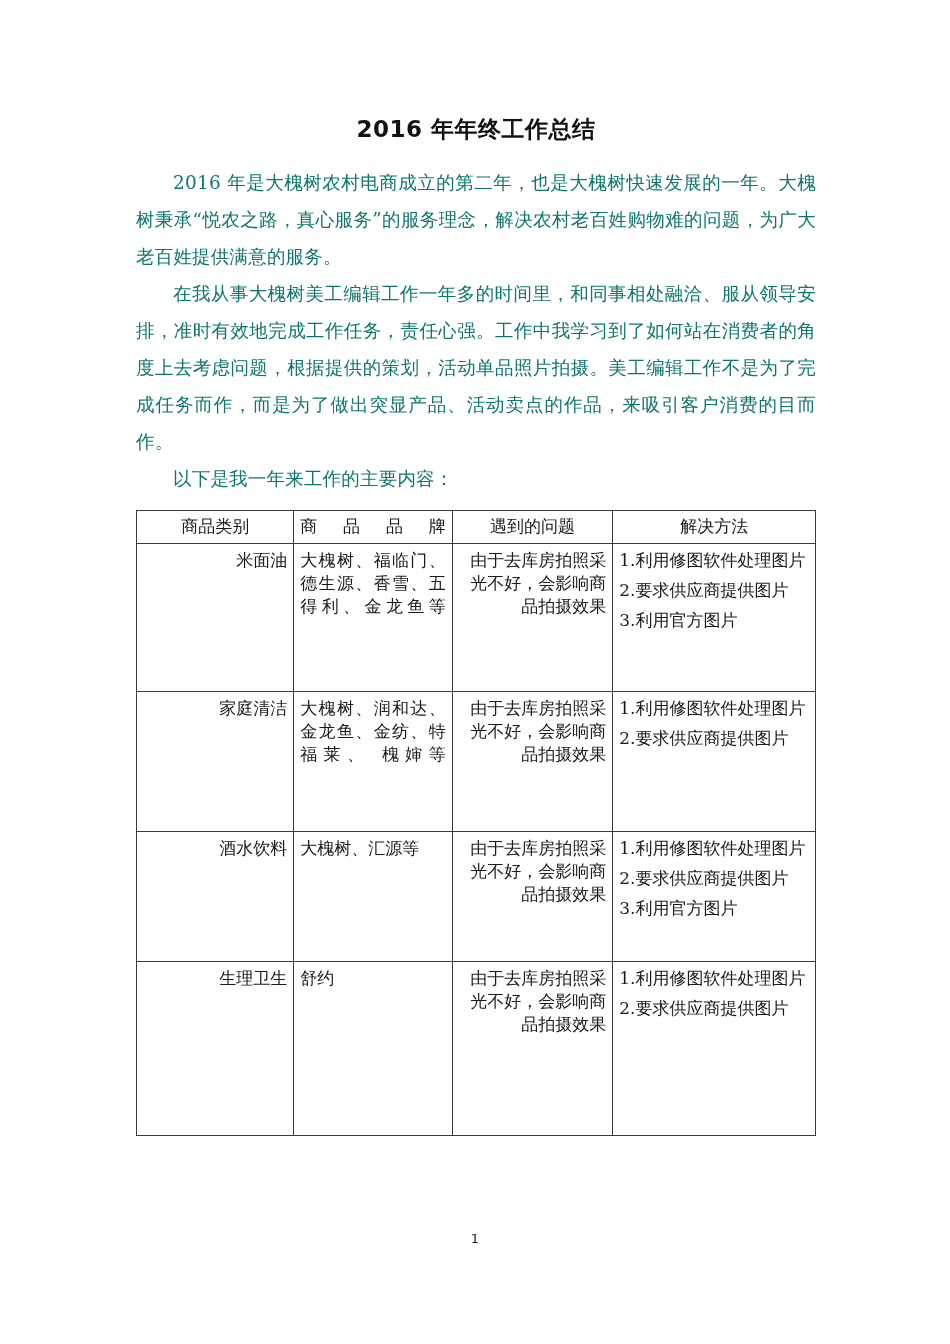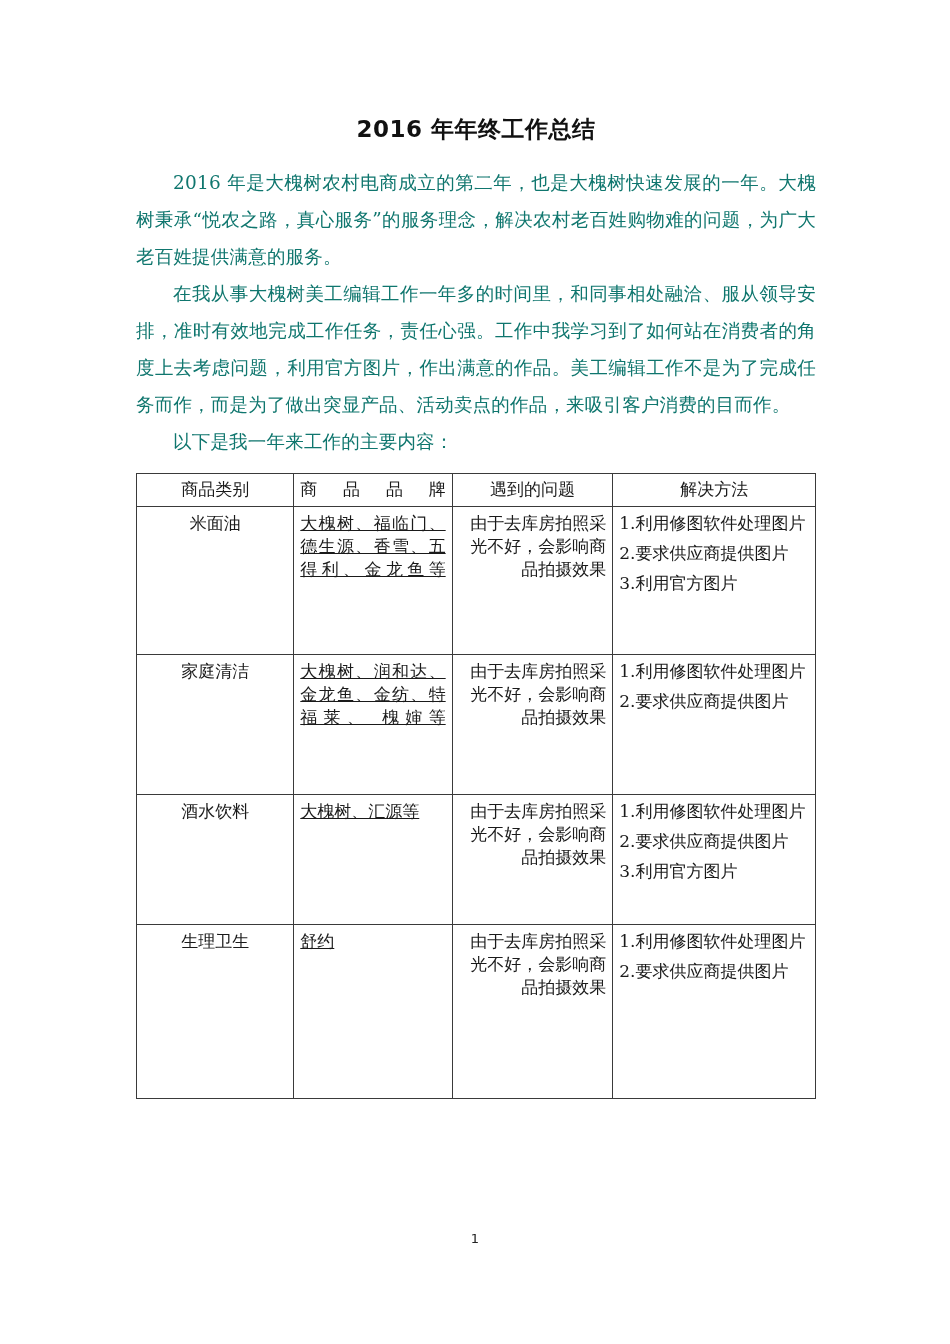--- a/index.html
+++ b/index.html
@@ -113,7 +113,7 @@
     <h1 class="doc-title">2016 年年终工作总结</h1>
 
     <p class="para">2016 年是大槐树农村电商成立的第二年，也是大槐树快速发展的一年。大槐树秉承“悦农之路，真心服务”的服务理念，解决农村老百姓购物难的问题，为广大老百姓提供满意的服务。</p>
-    <p class="para">在我从事大槐树美工编辑工作一年多的时间里，和同事相处融洽、服从领导安排，准时有效地完成工作任务，责任心强。工作中我学习到了如何站在消费者的角度上去考虑问题，利用官方图片，作出满意的作品。美工编辑工作不是为了完成任务而作，而是为了做出突显产品、活动卖点的作品，来吸引客户消费的目而作。</p>
+    <p class="para">在我从事大槐树美工编辑工作一年多的时间里，和同事相处融洽、服从领导安排，准时有效地完成工作任务，责任心强。工作中我学习到了如何站在消费者的角度上去考虑问题，根据提供的策划，活动单品照片拍摄。美工编辑工作不是为了完成任务而作，而是为了做出突显产品、活动卖点的作品，来吸引客户消费的目而作。</p>
     <p class="para">以下是我一年来工作的主要内容：</p>
 
     <table class="doc-table">

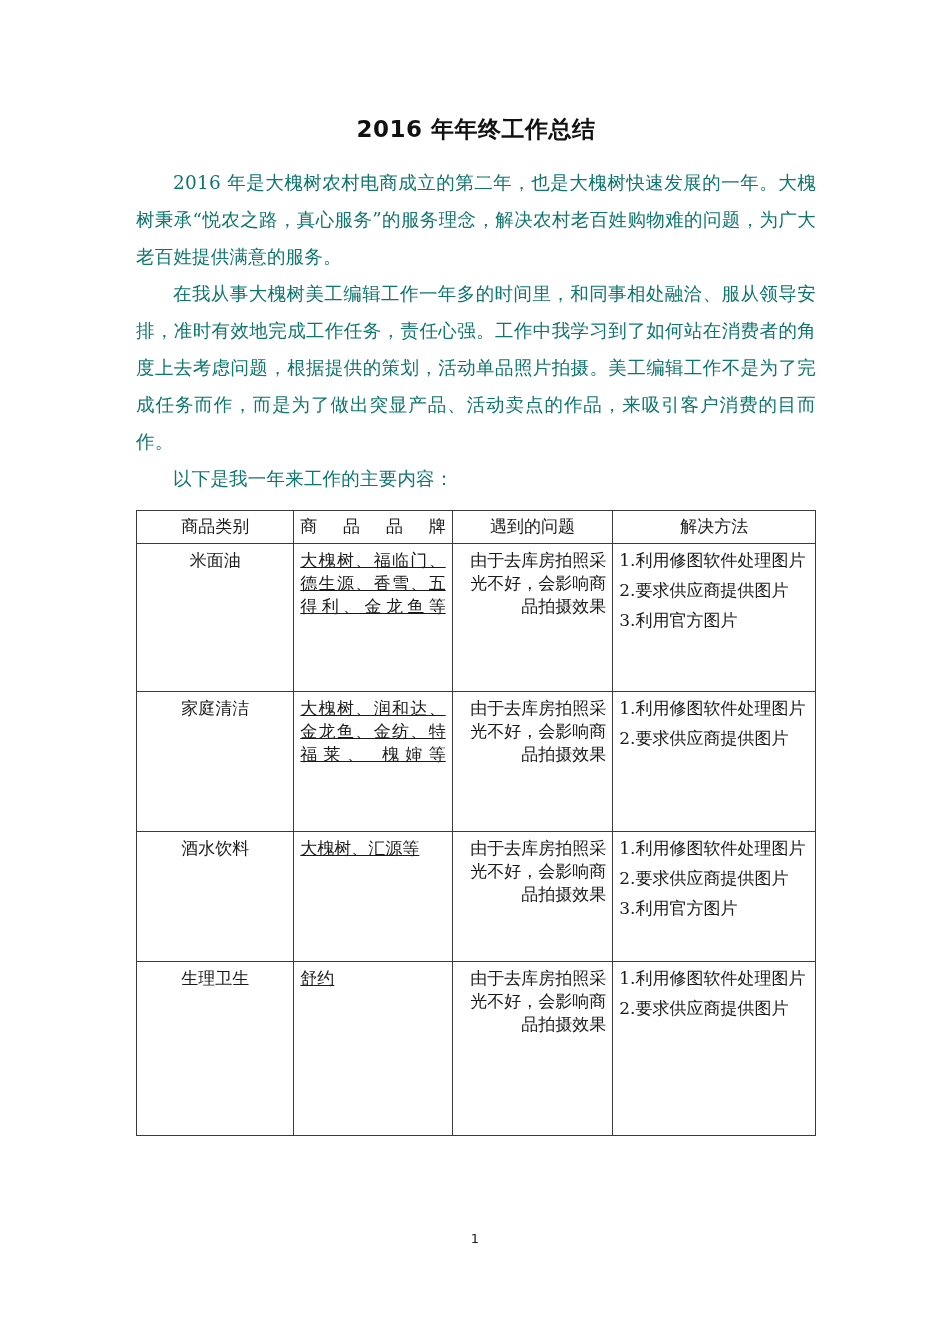--- a/index.html
+++ b/index.html
@@ -70,7 +70,7 @@
     padding-bottom: 5px;
     height: 22px;
   }
-  .col-cat { width: 129px; text-align: center; }
+  .col-cat { width: 129px; text-align: right; }
   .col-brand { width: 130px; text-align: justify; text-justify: inter-ideograph; text-align-last: justify; }
   .col-prob { width: 132px; text-align: right; }
   .col-sol  { width: 170px; text-align: left; }

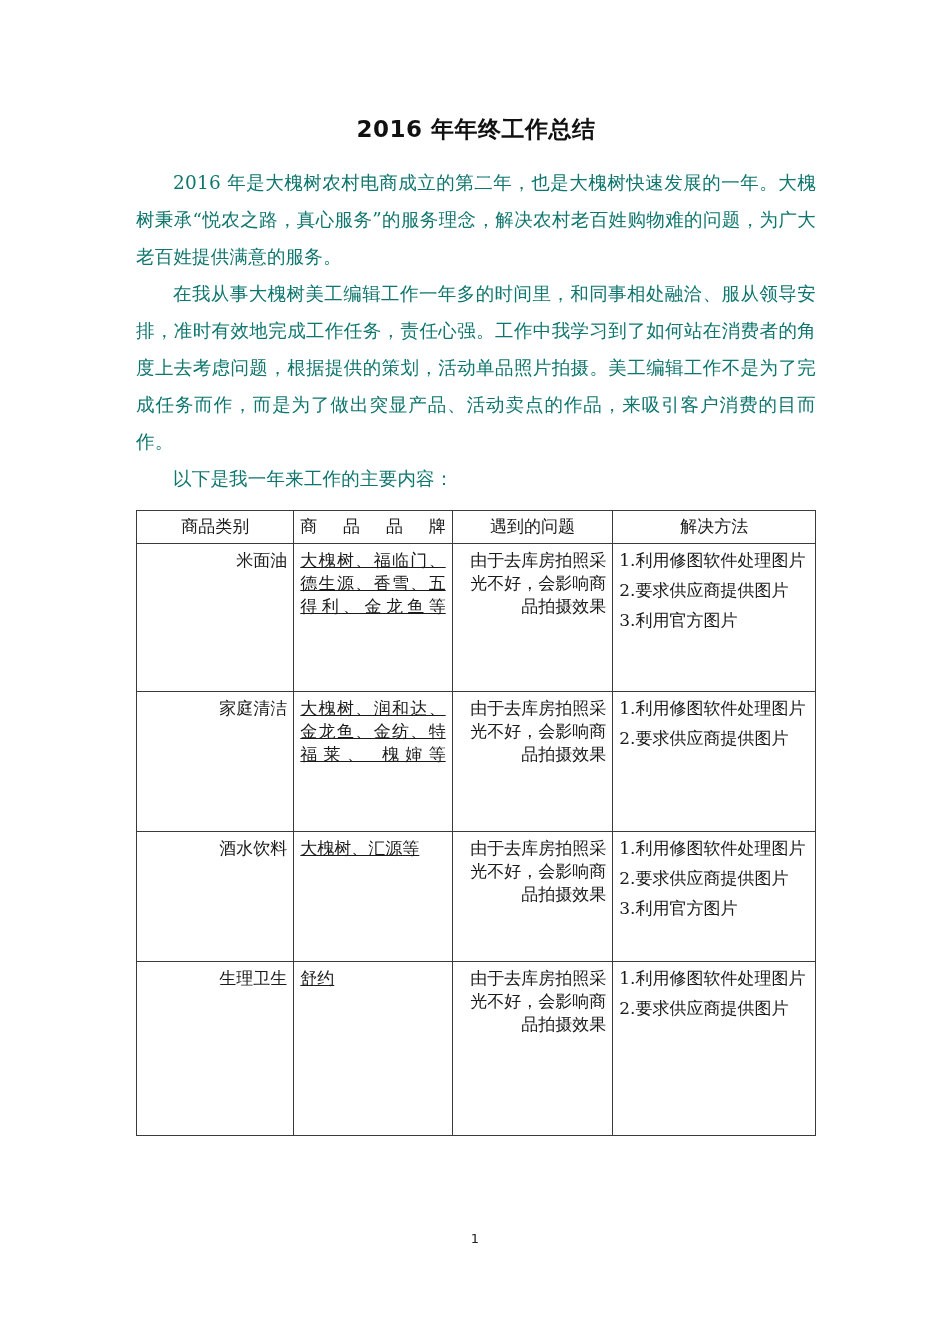--- a/index.html
+++ b/index.html
@@ -86,7 +86,6 @@
     text-align: justify;
     text-align-last: justify;
     letter-spacing: 0;
-    text-decoration: underline;
   }
   .brand-cell.loose p { text-align-last: left; }
   .page-number {

